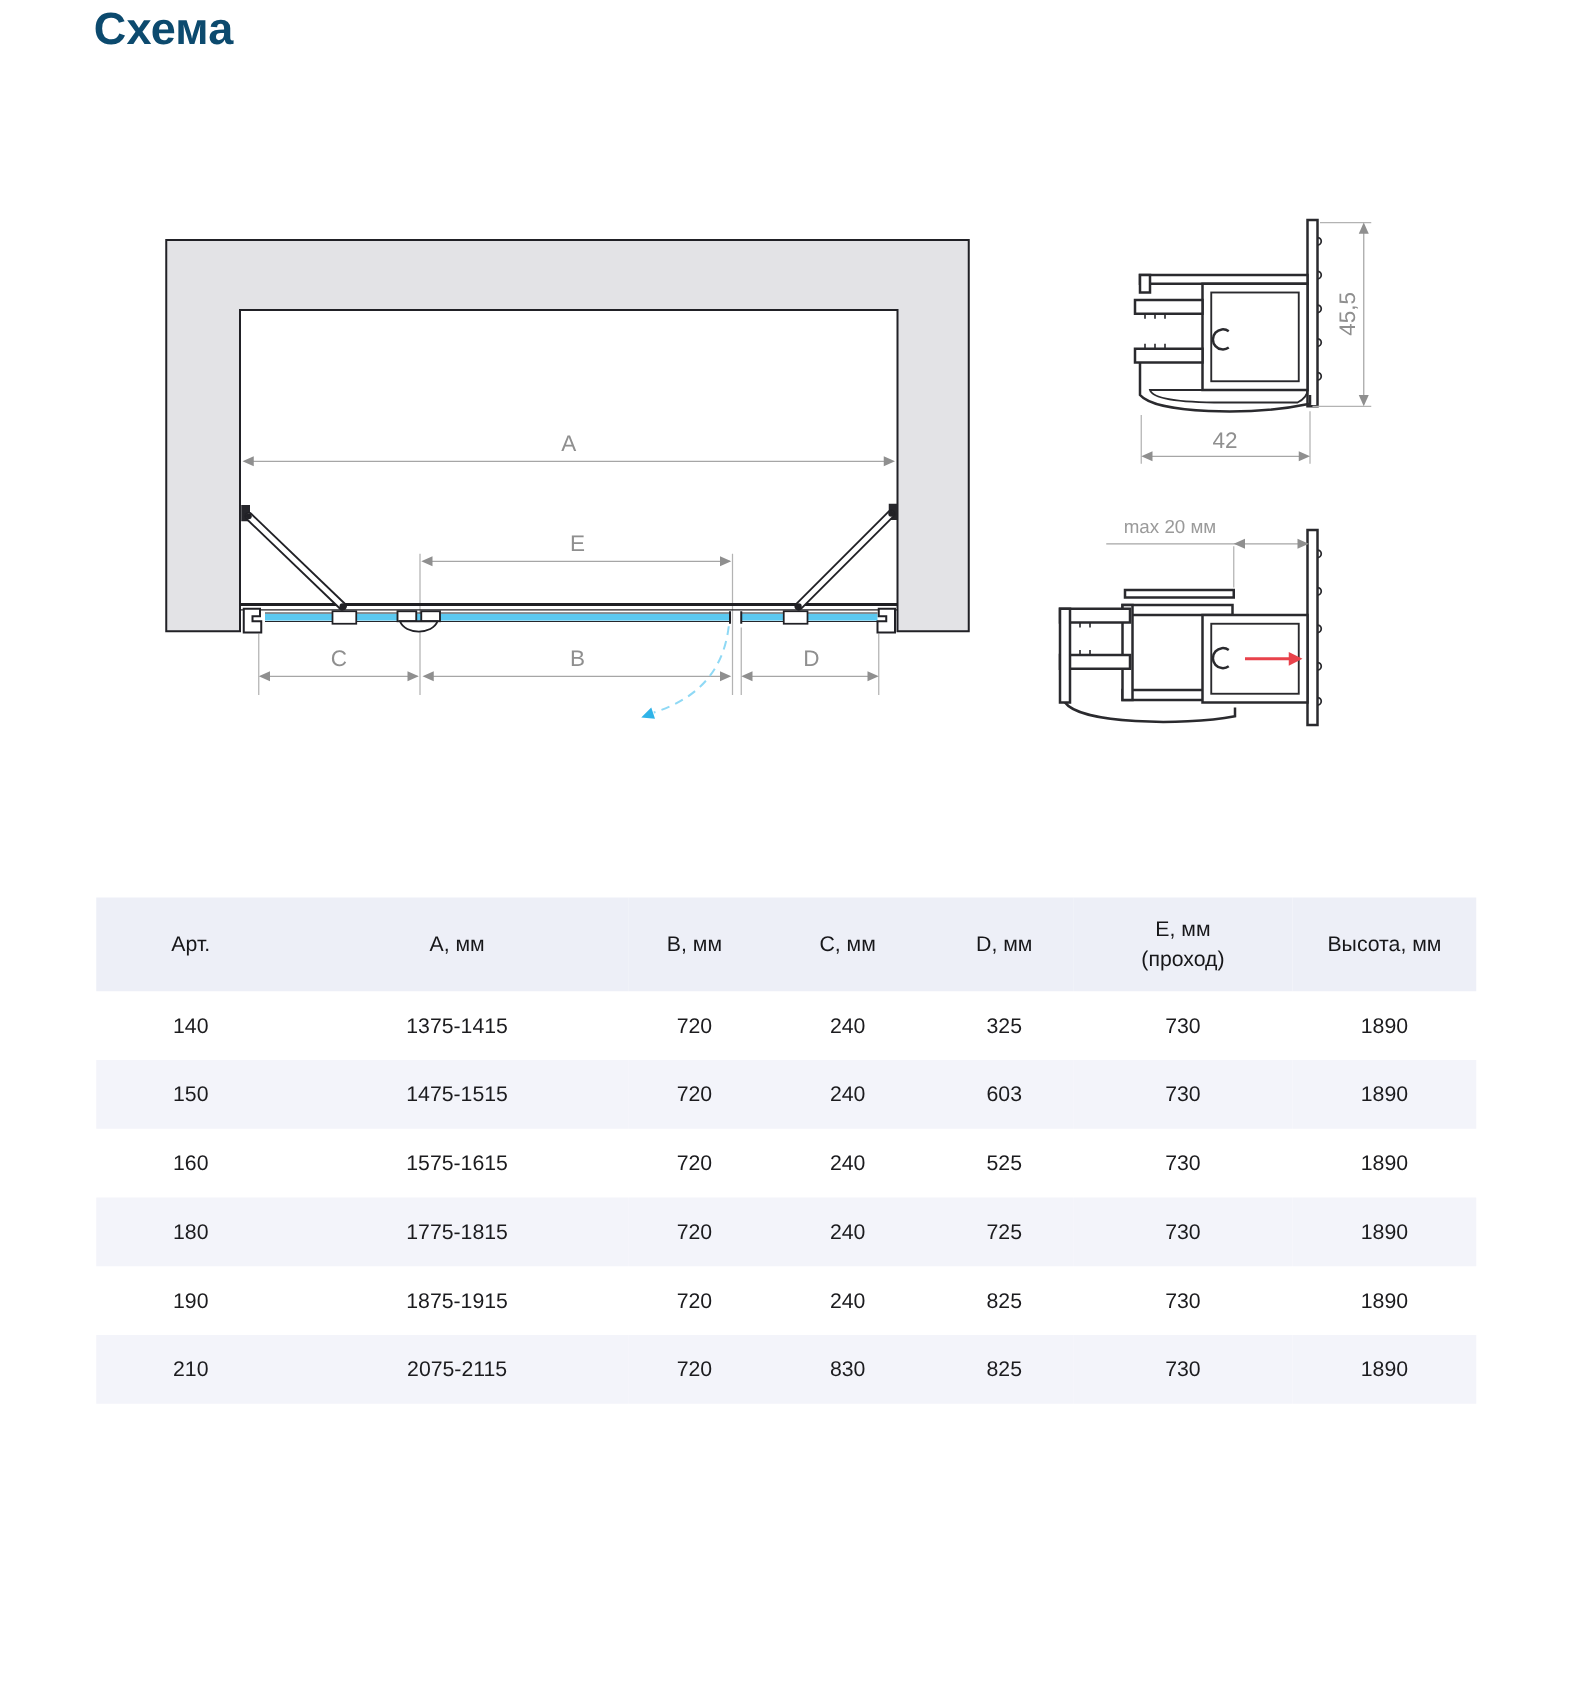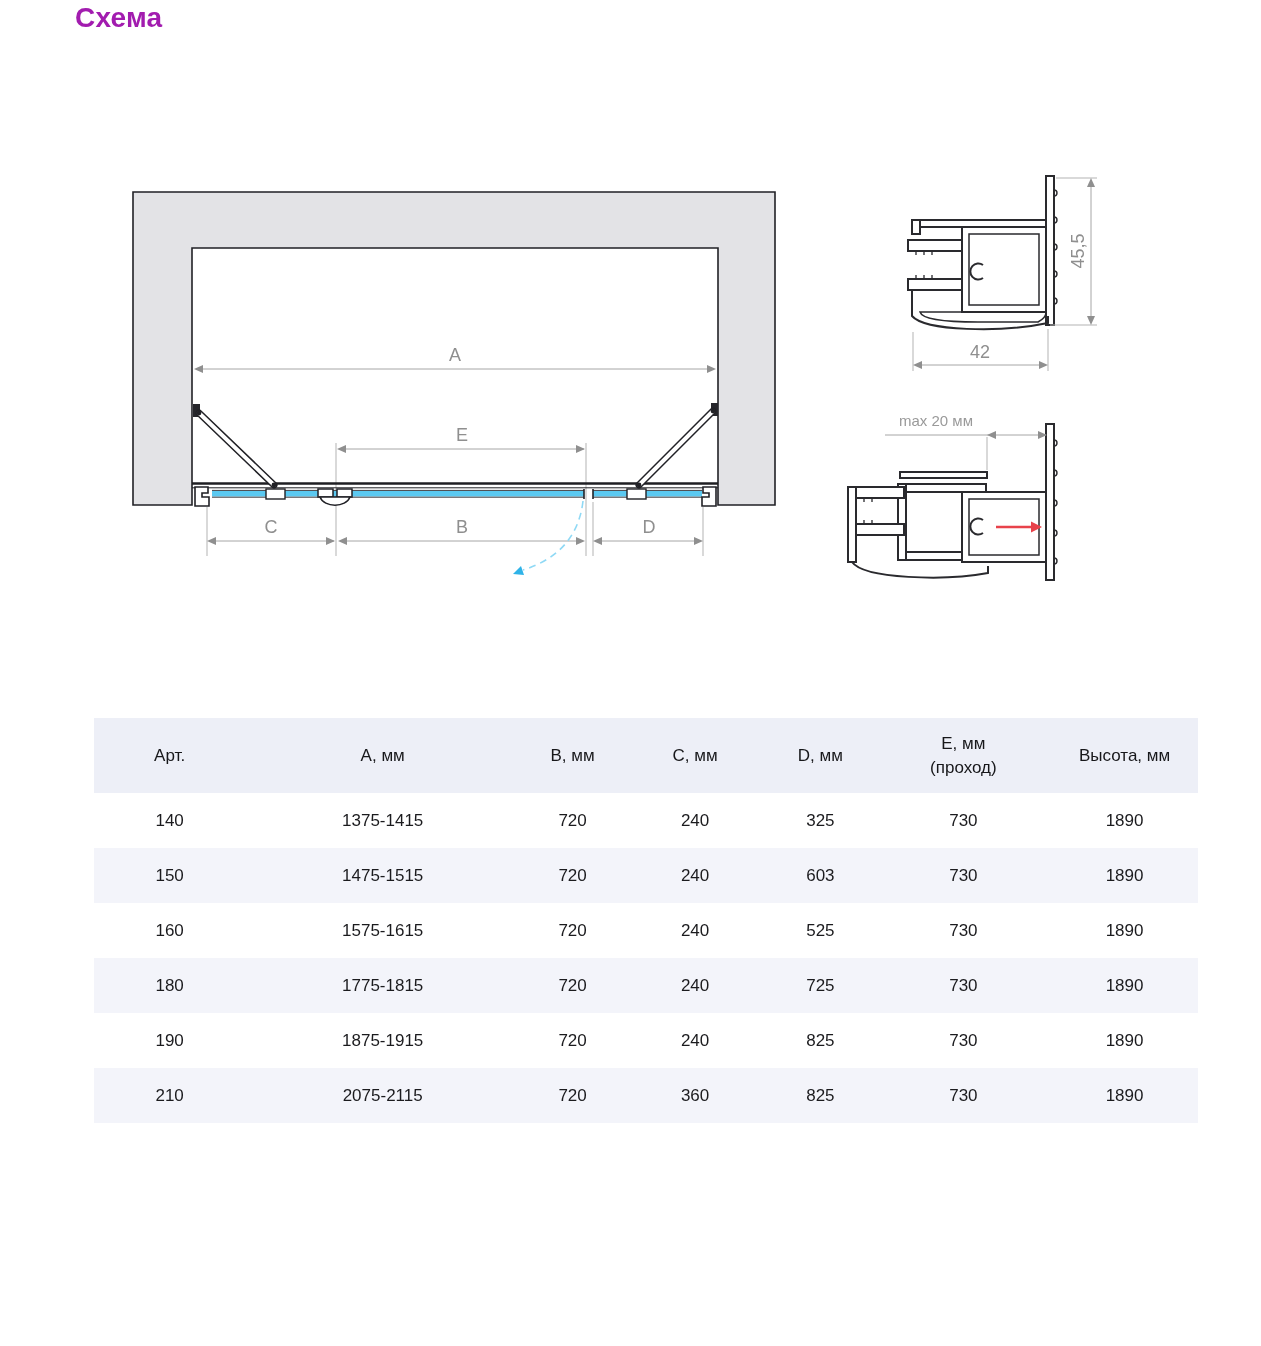--- a/index.html
+++ b/index.html
@@ -5,8 +5,8 @@
   html,body{margin:0;padding:0;background:#ffffff;}
   .page{position:relative;width:1261px;height:1346px;background:#ffffff;overflow:hidden;
         font-family:"Liberation Sans",sans-serif;}
-  .page-title{position:absolute;left:75px;top:2px;font-size:28px;font-weight:700;
-        color:#a21caf;letter-spacing:.2px;}
+  .page-title{position:absolute;left:75px;top:2px;font-size:36px;font-weight:700;
+        color:#0c4a6e;letter-spacing:.2px;}
   svg.diagram{position:absolute;left:0;top:0;display:block;}
   svg.diagram text{font-family:"Liberation Sans",sans-serif;}
   .dim-text{fill:#8f8f8f;font-size:18px;}

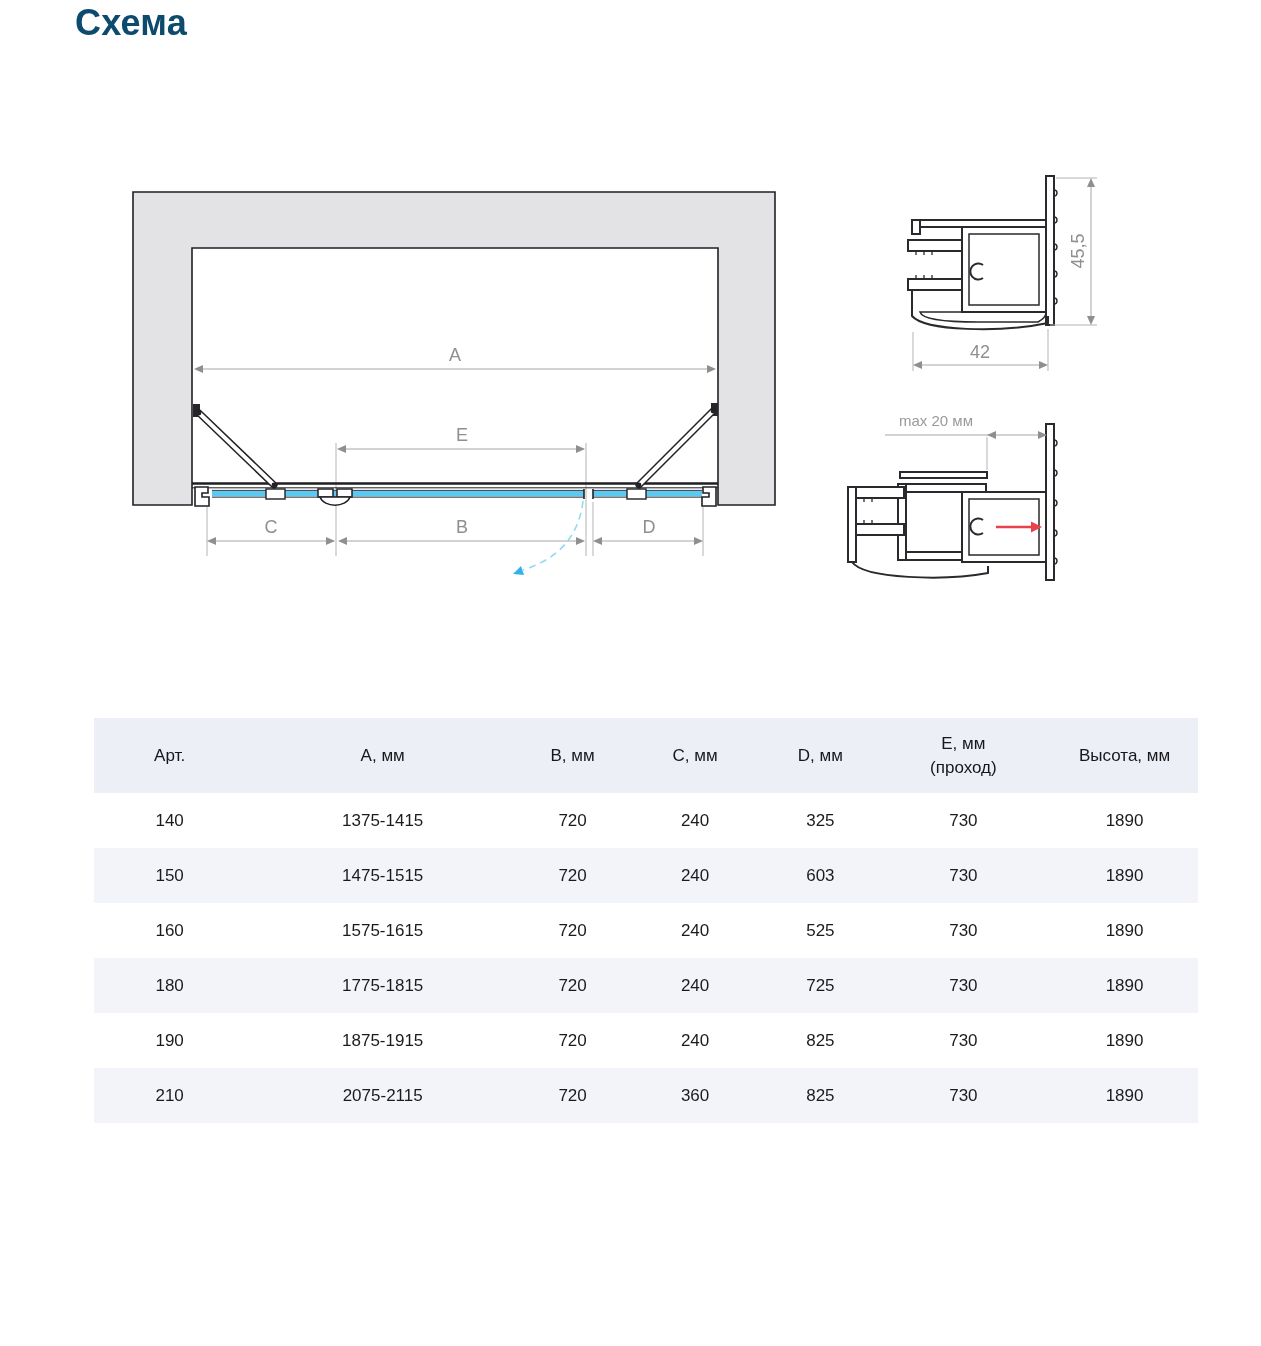--- a/index.html
+++ b/index.html
@@ -11,7 +11,7 @@
   svg.diagram text{font-family:"Liberation Sans",sans-serif;}
   .dim-text{fill:#8f8f8f;font-size:18px;}
   .dim-text-sm{fill:#9a9a9a;font-size:15px;}
-  .spec-table{position:absolute;left:94px;top:718px;width:1104px;border-collapse:collapse;
+  .spec-table{position:absolute;left:77px;top:718px;width:1104px;border-collapse:collapse;
         table-layout:fixed;}
   .spec-table thead th{height:75px;background:#edeff7;font-size:17px;font-weight:500;
         color:#17171a;text-align:center;vertical-align:middle;padding:0;}

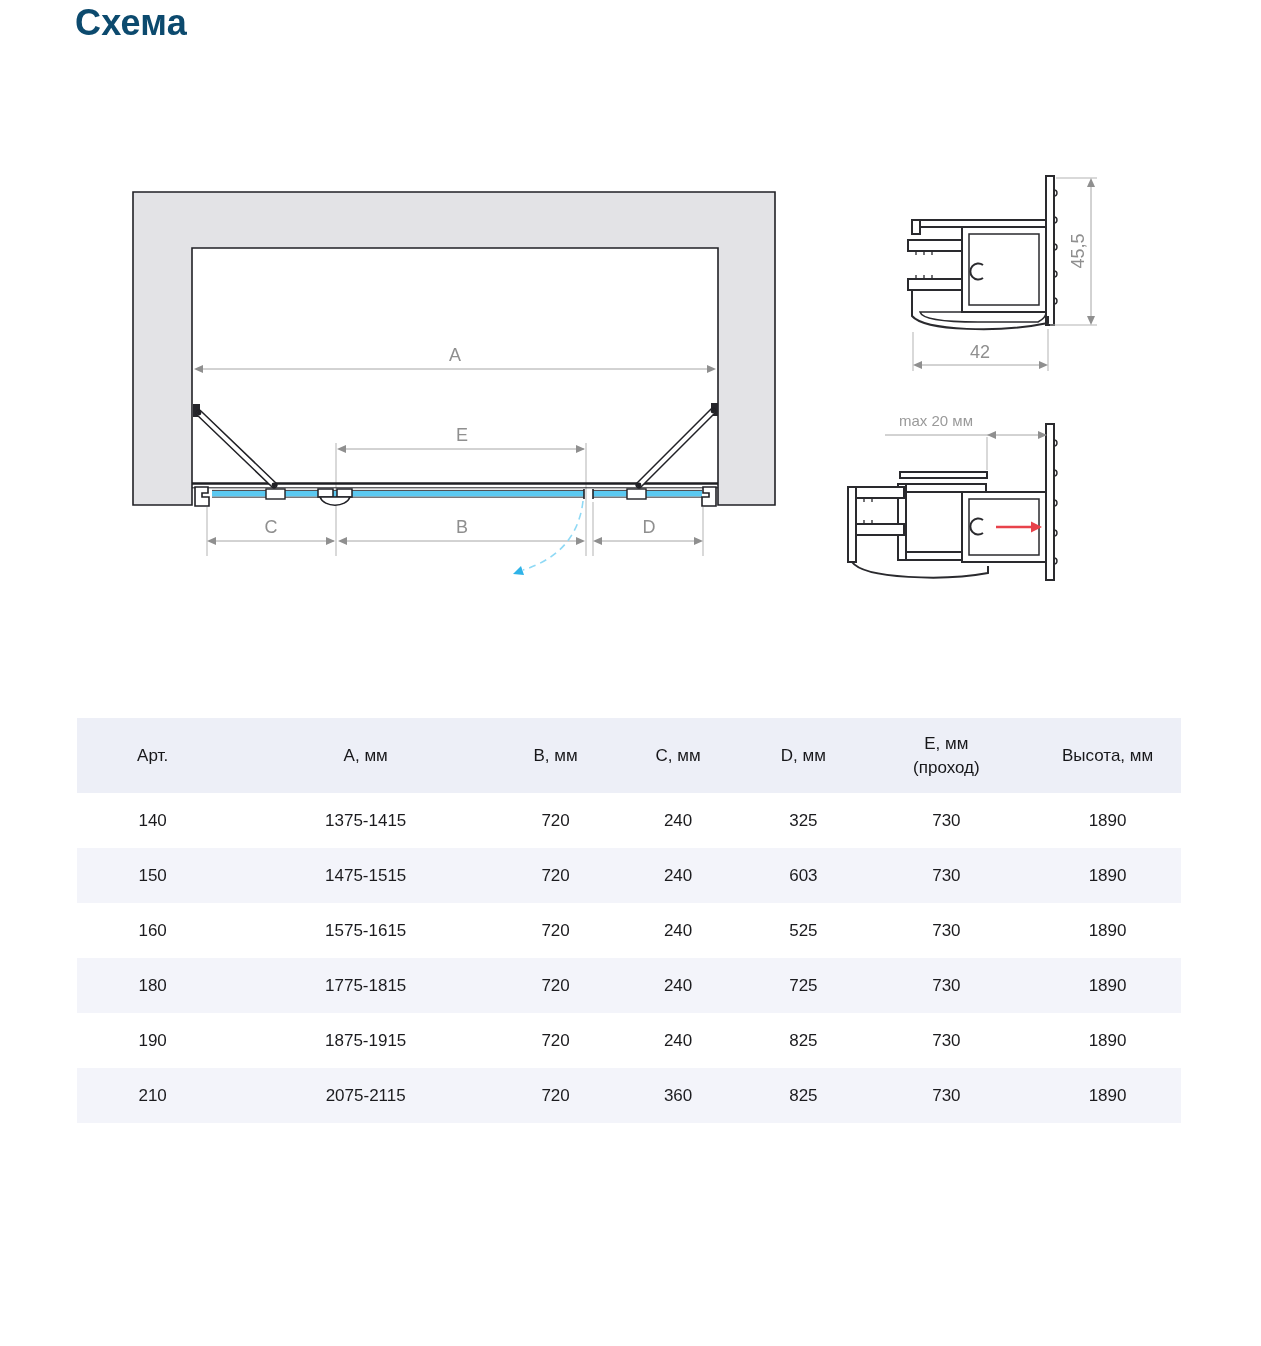--- a/index.html
+++ b/index.html
@@ -271,7 +271,7 @@
           <td>210</td>
           <td>2075-2115</td>
           <td>720</td>
-          <td>360</td>
+          <td>830</td>
           <td>825</td>
           <td>730</td>
           <td>1890</td>

